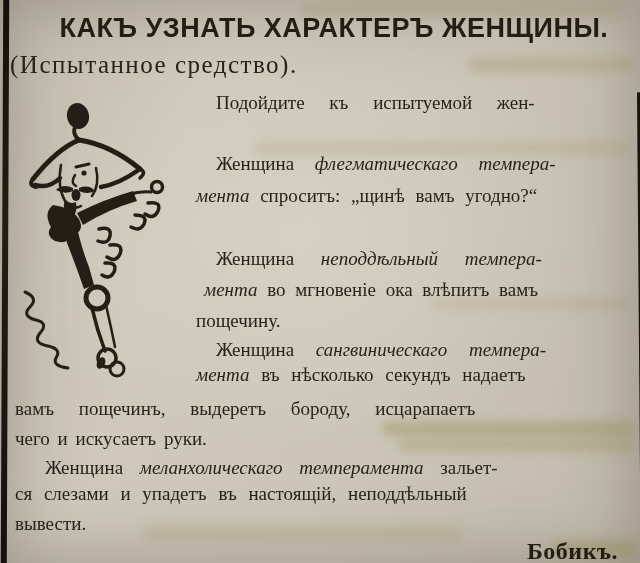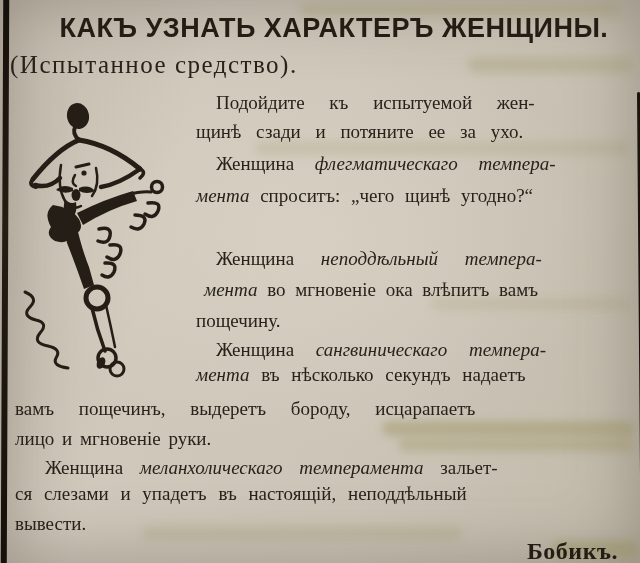--- a/index.html
+++ b/index.html
@@ -127,7 +127,6 @@
   </svg>
 
   <div class="bl" style="top:88px;left:216px;width:416px;word-spacing:20px"><span>Подойдите къ испытуемой жен-</span></div>
-  <div class="bl" style="top:117px;left:196px;width:436px;word-spacing:10px"><span>щинѣ сзади и потяните ее за ухо.</span></div>
   <div class="bl" style="top:149px;left:216px;width:416px;word-spacing:16px"><span>Женщина </span><span class="it">флегматическаго темпера-</span></div>
   <div class="bl" style="top:181px;left:196px;width:436px;word-spacing:6px"><span class="it">мента</span><span> спроситъ: „чего щинѣ угодно?“</span></div>
   <div class="bl" style="top:244px;left:216px;width:416px;word-spacing:22px"><span>Женщина </span><span class="it">неподдѣльный темпера-</span></div>

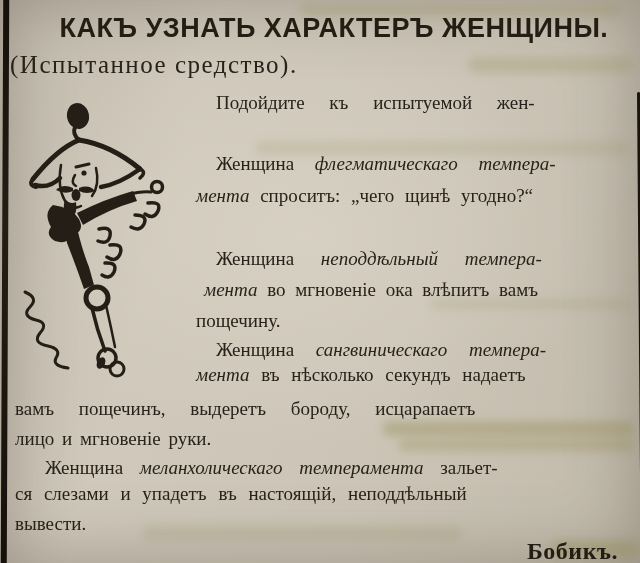--- a/index.html
+++ b/index.html
@@ -128,7 +128,7 @@
 
   <div class="bl" style="top:88px;left:216px;width:416px;word-spacing:20px"><span>Подойдите къ испытуемой жен-</span></div>
   <div class="bl" style="top:149px;left:216px;width:416px;word-spacing:16px"><span>Женщина </span><span class="it">флегматическаго темпера-</span></div>
-  <div class="bl" style="top:181px;left:196px;width:436px;word-spacing:6px"><span class="it">мента</span><span> спроситъ: „чего щинѣ угодно?“</span></div>
+  <div class="bl" style="top:181px;left:196px;width:436px;word-spacing:6px"><span class="it">мента</span><span> спроситъ: „щинѣ вамъ угодно?“</span></div>
   <div class="bl" style="top:244px;left:216px;width:416px;word-spacing:22px"><span>Женщина </span><span class="it">неподдѣльный темпера-</span></div>
   <div class="bl" style="top:275px;left:204px;width:436px;word-spacing:5px"><span class="it">мента</span><span> во мгновеніе ока влѣпитъ вамъ</span></div>
   <div class="bl" style="top:306px;left:196px;width:436px;word-spacing:2px"><span>пощечину.</span></div>

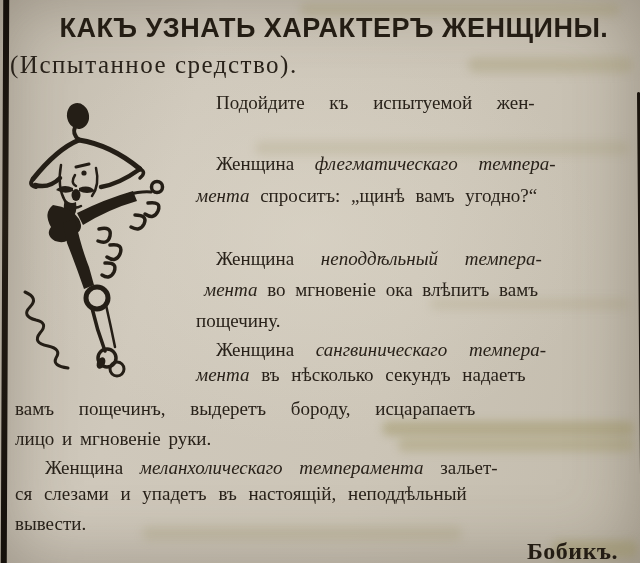--- a/index.html
+++ b/index.html
@@ -135,7 +135,7 @@
   <div class="bl" style="top:335px;left:216px;width:416px;word-spacing:17px"><span>Женщина </span><span class="it">сангвиническаго темпера-</span></div>
   <div class="bl" style="top:360px;left:196px;width:436px;word-spacing:7px"><span class="it">мента</span><span> въ нѣсколько секундъ надаетъ</span></div>
   <div class="bl" style="top:394px;left:15px;width:617px;word-spacing:20px"><span>вамъ пощечинъ, выдеретъ бороду, исцарапаетъ</span></div>
-  <div class="bl" style="top:424px;left:15px;width:617px;word-spacing:3px"><span>лицо и мгновеніе руки.</span></div>
+  <div class="bl" style="top:424px;left:15px;width:617px;word-spacing:3px"><span>чего и искусаетъ руки.</span></div>
   <div class="bl" style="top:453px;left:45px;width:587px;word-spacing:12px"><span>Женщина </span><span class="it">меланхолическаго темперамента</span><span> зальет-</span></div>
   <div class="bl" style="top:479px;left:15px;width:617px;word-spacing:7px"><span>ся слезами и упадетъ въ настоящій, неподдѣльный</span></div>
   <div class="bl" style="top:509px;left:15px;width:617px;word-spacing:2px"><span>вывести.</span></div>

